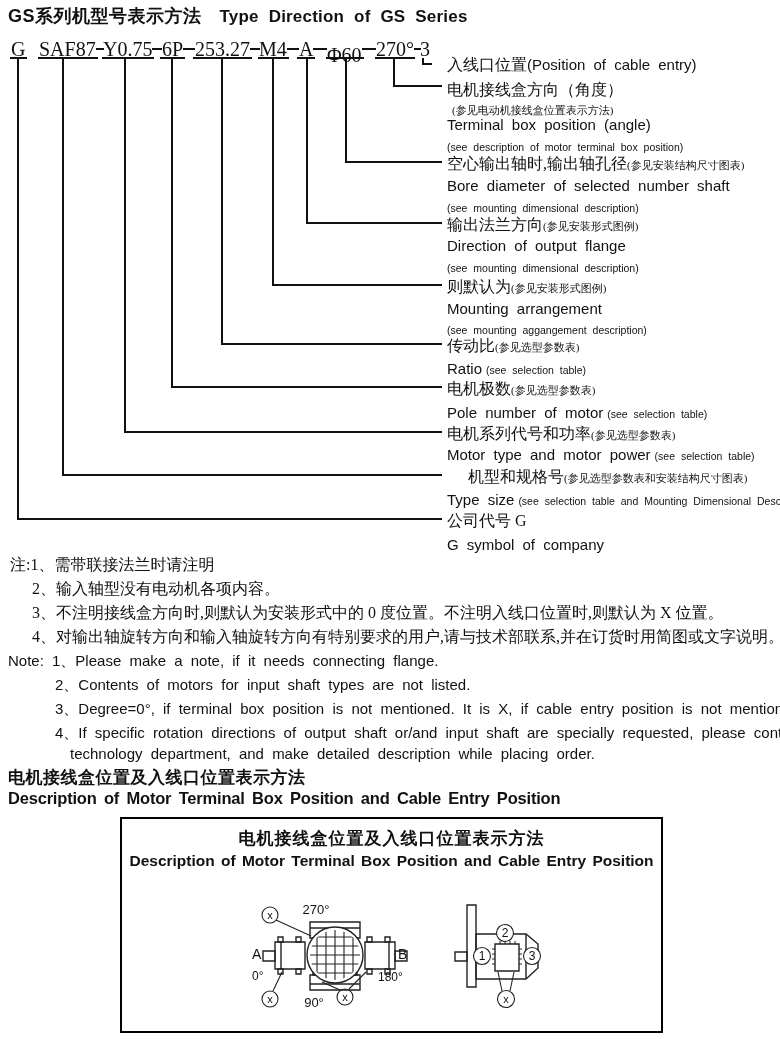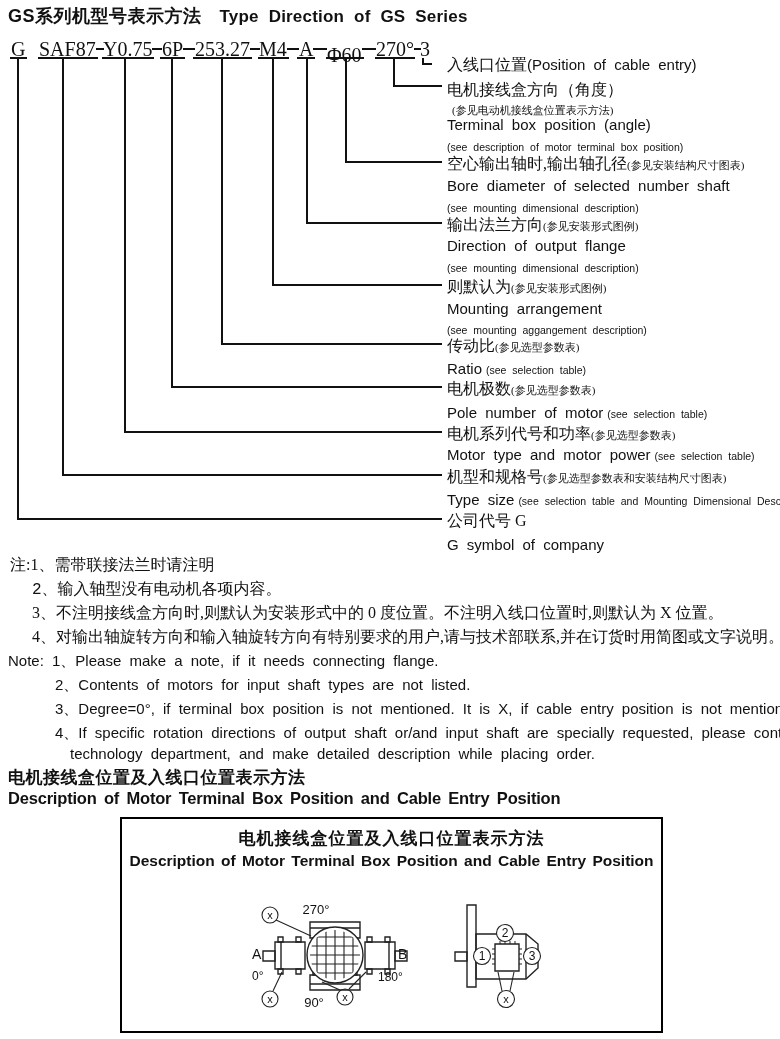--- a/index.html
+++ b/index.html
@@ -107,7 +107,7 @@
   <div class="lrow" style="top:424px;"><span class="zh">电机系列代号和功率</span><span class="zhs">(参见选型参数表)</span></div>
   <div class="lrow" style="top:404px;"><span class="en">Pole number of motor</span> <span class="ens">(see selection table)</span></div>
   <div class="lrow" style="top:446px;"><span class="en">Motor type and motor power</span> <span class="ens">(see selection table)</span></div>
-  <div class="lrow" style="top:467px;"><span class="zh">机型和规格号</span><span class="zhs">(参见选型参数表和安装结构尺寸图表)</span></div>
+  <div class="lrow" style="top:467px;margin-left:21px;"><span class="zh">机型和规格号</span><span class="zhs">(参见选型参数表和安装结构尺寸图表)</span></div>
   <div class="lrow" style="top:491px;"><span class="en">Type size</span> <span class="ens">(see selection table and Mounting Dimensional Description)</span></div>
   <div class="lrow" style="top:511px;"><span class="zh">公司代号 G</span></div>
   <div class="lrow" style="top:536px;"><span class="en">G symbol of company</span></div>

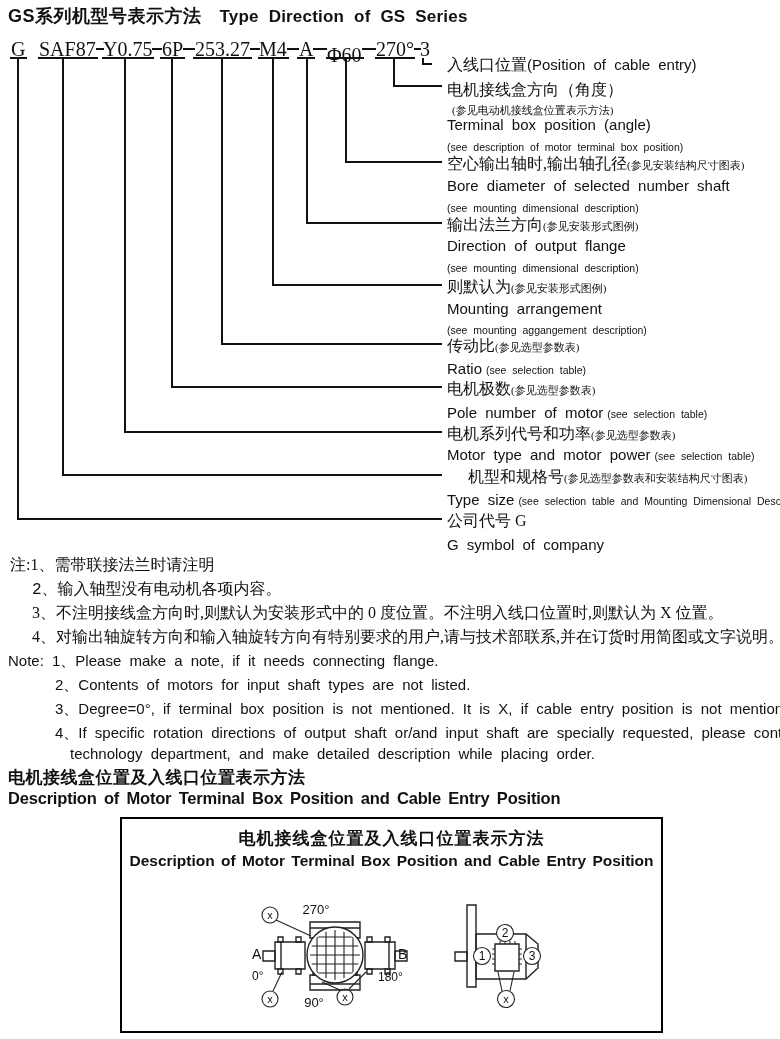--- a/index.html
+++ b/index.html
@@ -113,7 +113,7 @@
   <div class="lrow" style="top:536px;"><span class="en">G symbol of company</span></div>
 
   <div class="abs nzh" style="left:10px;top:555px;">注:1、需带联接法兰时请注明</div>
-  <div class="abs nzh" style="left:32px;top:579px;font-family:Liberation Mono, monospace;">2、输入轴型没有电动机各项内容。</div>
+  <div class="abs nzh" style="left:32px;top:579px;">2、输入轴型没有电动机各项内容。</div>
   <div class="abs nzh" style="left:32px;top:603px;">3、不注明接线盒方向时,则默认为安装形式中的 0 度位置。不注明入线口位置时,则默认为 X 位置。</div>
   <div class="abs nzh" style="left:32px;top:627px;">4、对输出轴旋转方向和输入轴旋转方向有特别要求的用户,请与技术部联系,并在订货时用简图或文字说明。</div>
 

